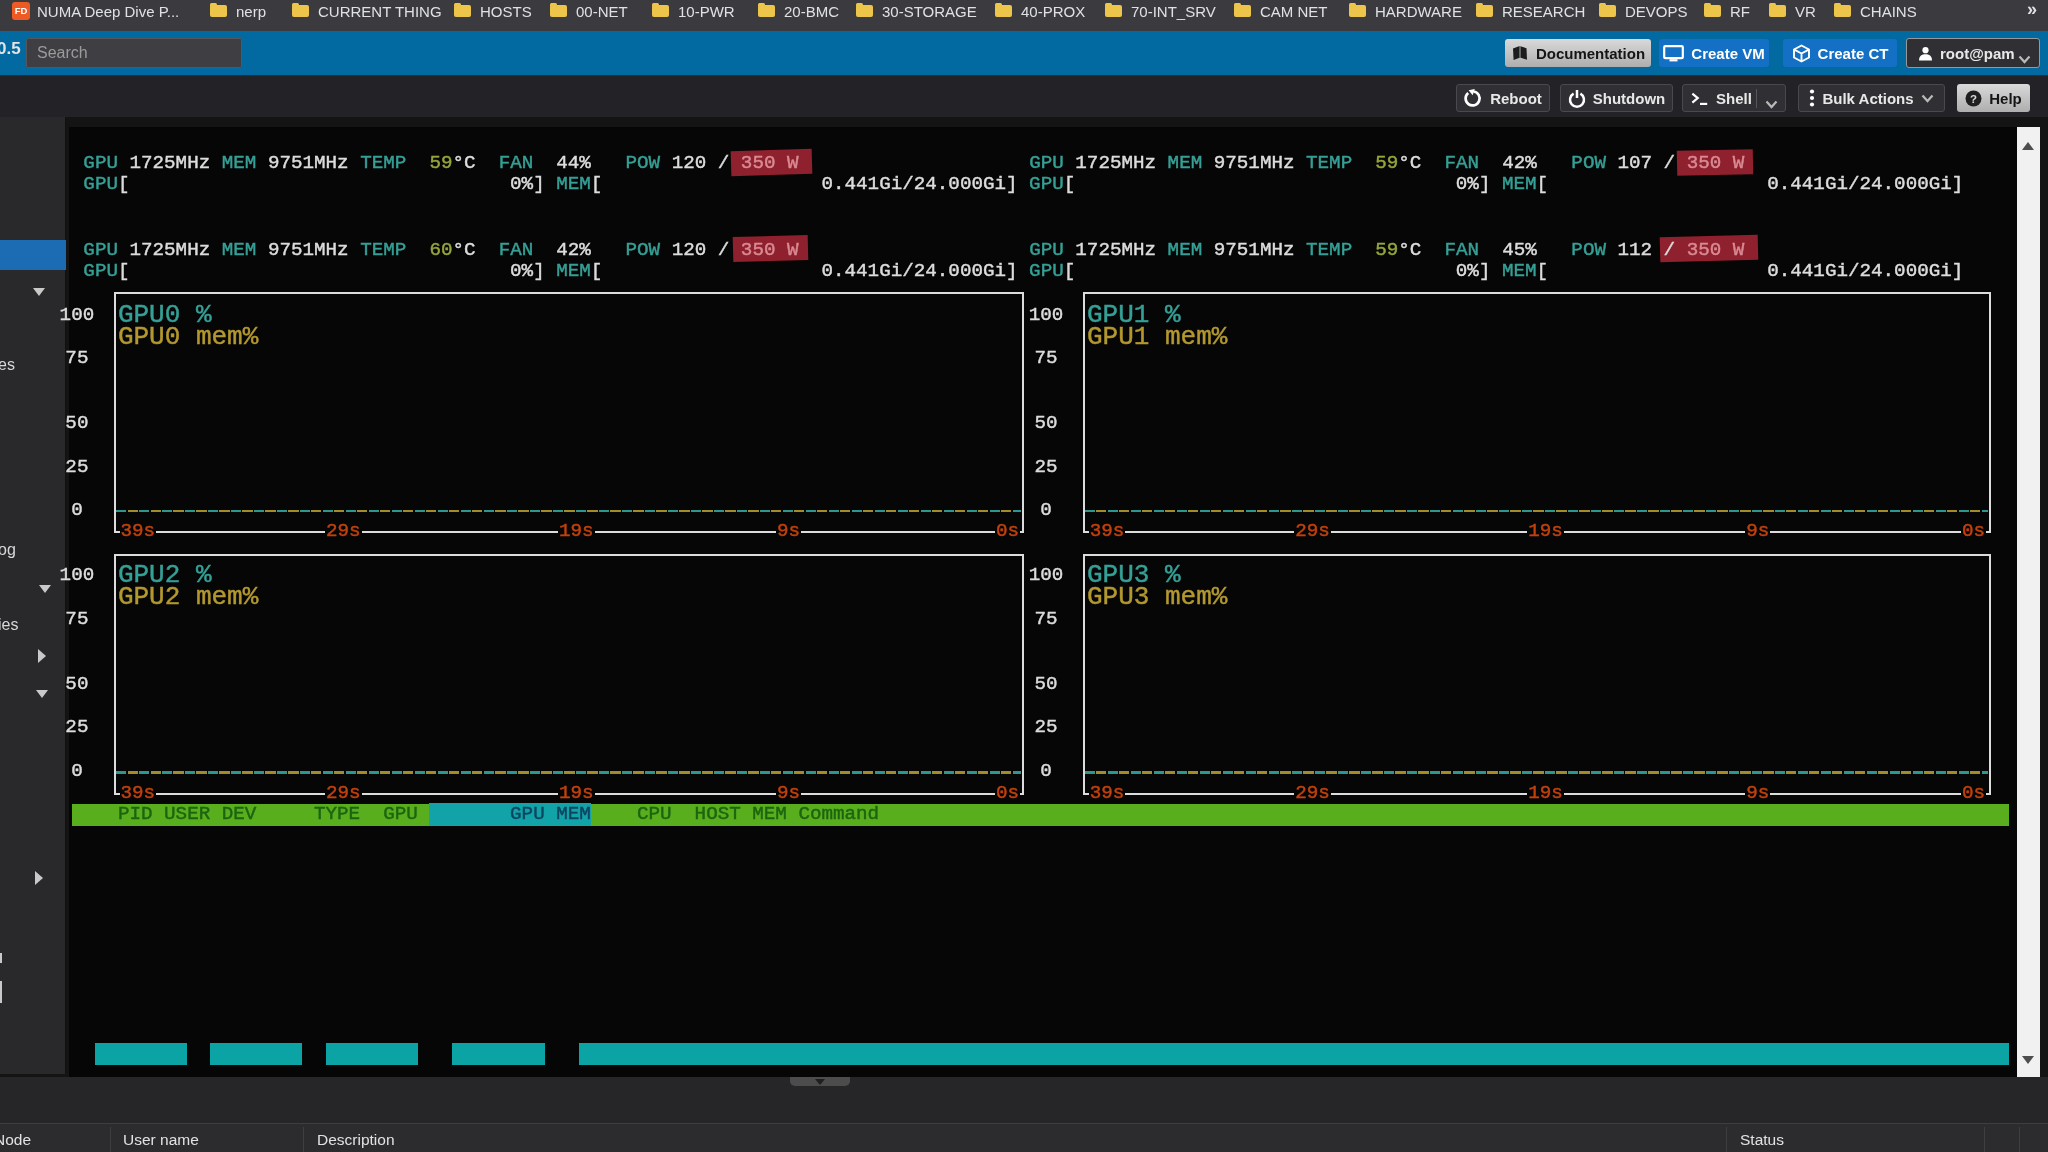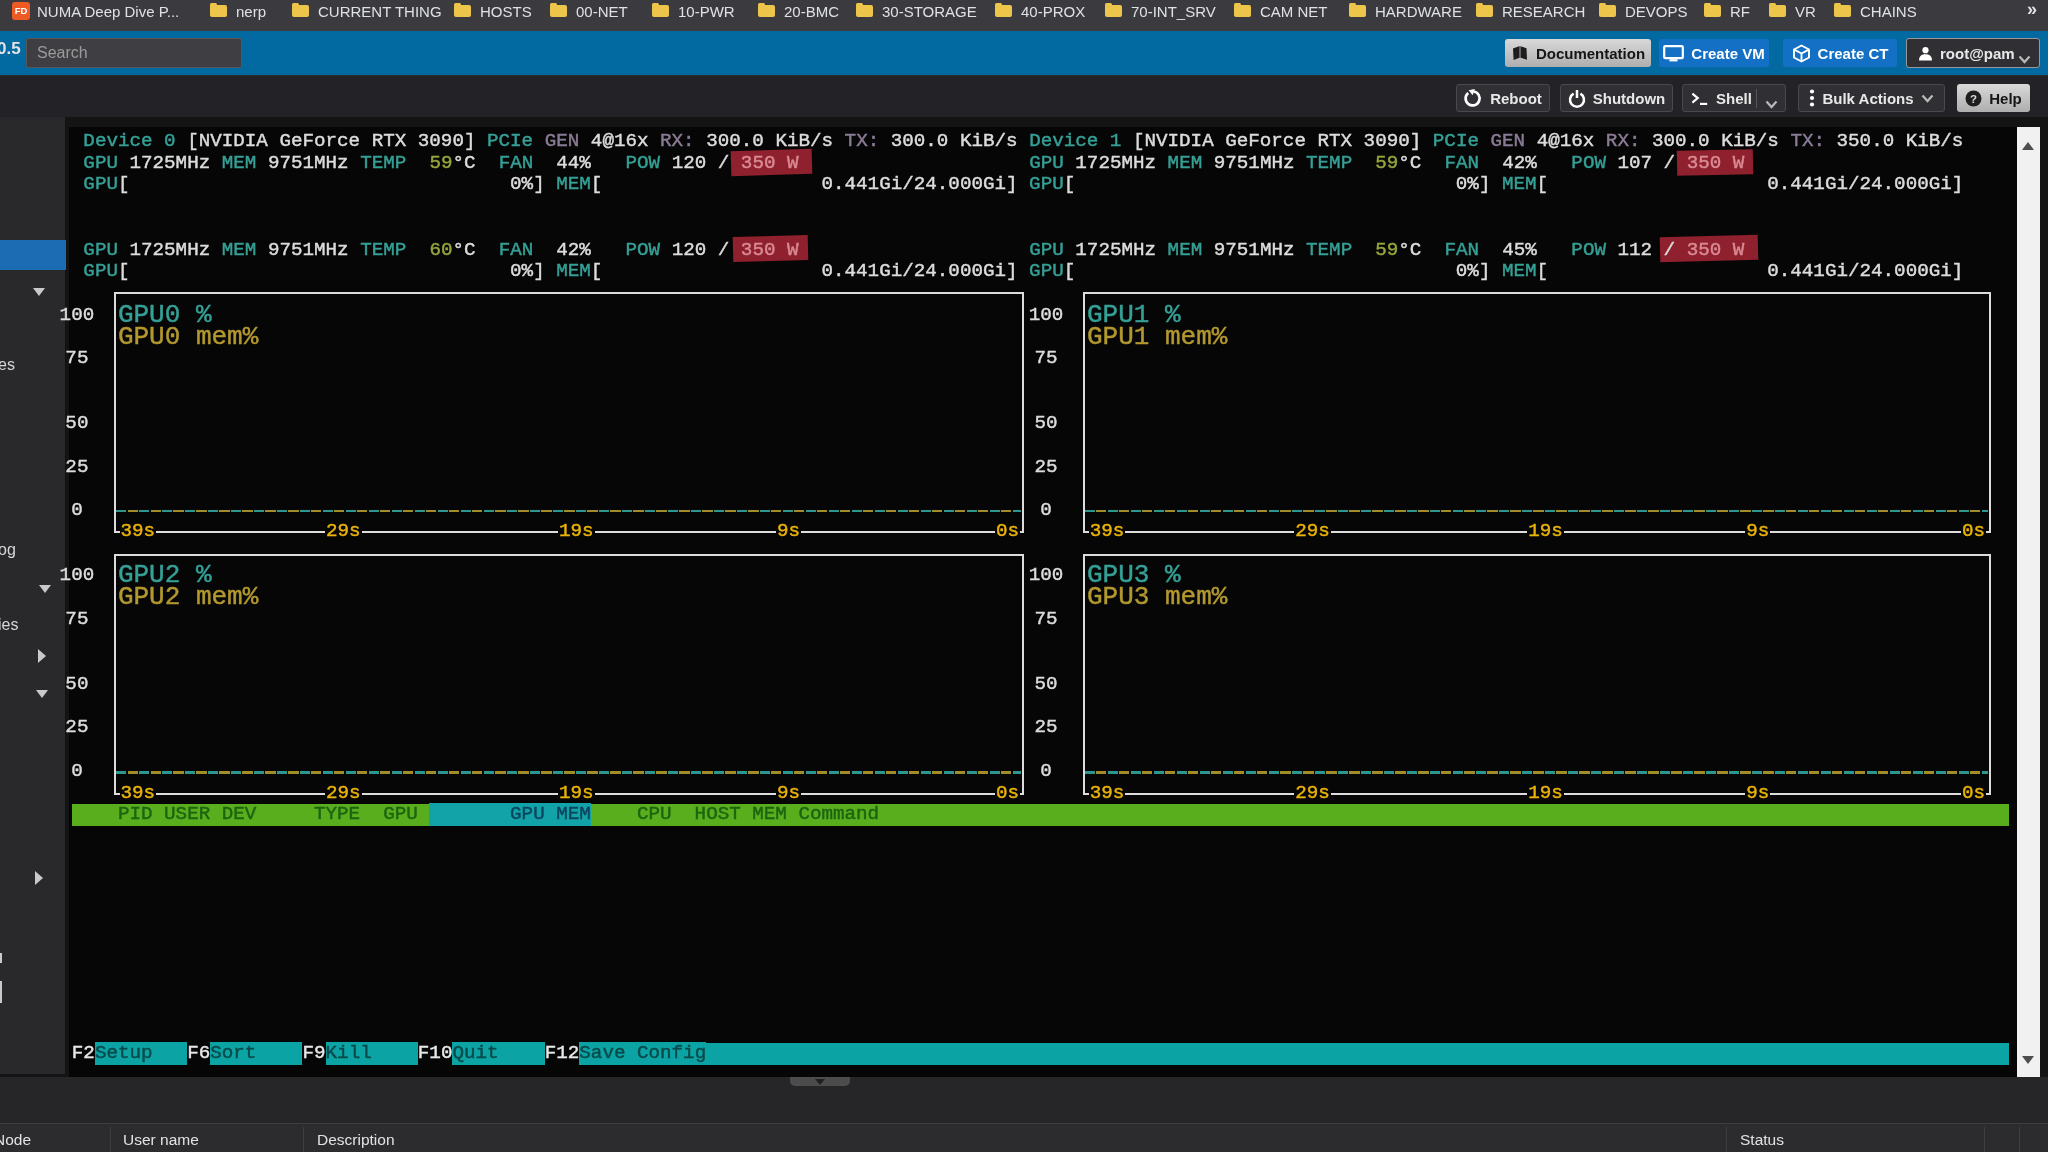--- a/index.html
+++ b/index.html
@@ -242,7 +242,6 @@
 <div class="axlab" style="left:1458.3px;top:655.7px">19s</div>
 <div class="axlab" style="left:1676.3px;top:655.7px">9s</div>
 <div class="axlab" style="left:1892.0px;top:655.7px">0s</div>
-<pre class="trow" style="top:4.0px"> <s class="t">Device 0</s> [NVIDIA GeForce RTX 3090] <s class="t">PCIe</s> <s class="p">GEN</s> 4@16x <s class="p">RX:</s> 300.0 KiB/s <s class="p">TX:</s> 300.0 KiB/s <s class="t">Device 1</s> [NVIDIA GeForce RTX 3090] <s class="t">PCIe</s> <s class="p">GEN</s> 4@16x <s class="p">RX:</s> 300.0 KiB/s <s class="p">TX:</s> 350.0 KiB/s</pre>
 <pre class="trow" style="top:25.7px"> <s class="t">GPU</s> 1725MHz <s class="t">MEM</s> 9751MHz <s class="t">TEMP</s>  <s class="o">59</s>°C  <s class="t">FAN</s>  44%   <s class="t">POW</s> 120 / <s class="r">350 W</s>                    <s class="t">GPU</s> 1725MHz <s class="t">MEM</s> 9751MHz <s class="t">TEMP</s>  <s class="o">59</s>°C  <s class="t">FAN</s>  42%   <s class="t">POW</s> 107 / <s class="r">350 W</s></pre>
 <pre class="trow" style="top:47.4px"> <s class="t">GPU</s>[                                 0%] <s class="t">MEM</s>[                   0.441Gi/24.000Gi] <s class="t">GPU</s>[                                 0%] <s class="t">MEM</s>[                   0.441Gi/24.000Gi]</pre>
 <pre class="trow" style="top:112.6px"> <s class="t">GPU</s> 1725MHz <s class="t">MEM</s> 9751MHz <s class="t">TEMP</s>  <s class="o">60</s>°C  <s class="t">FAN</s>  42%   <s class="t">POW</s> 120 / <s class="r">350 W</s>                    <s class="t">GPU</s> 1725MHz <s class="t">MEM</s> 9751MHz <s class="t">TEMP</s>  <s class="o">59</s>°C  <s class="t">FAN</s>  45%   <s class="t">POW</s> 112 / <s class="r">350 W</s></pre>

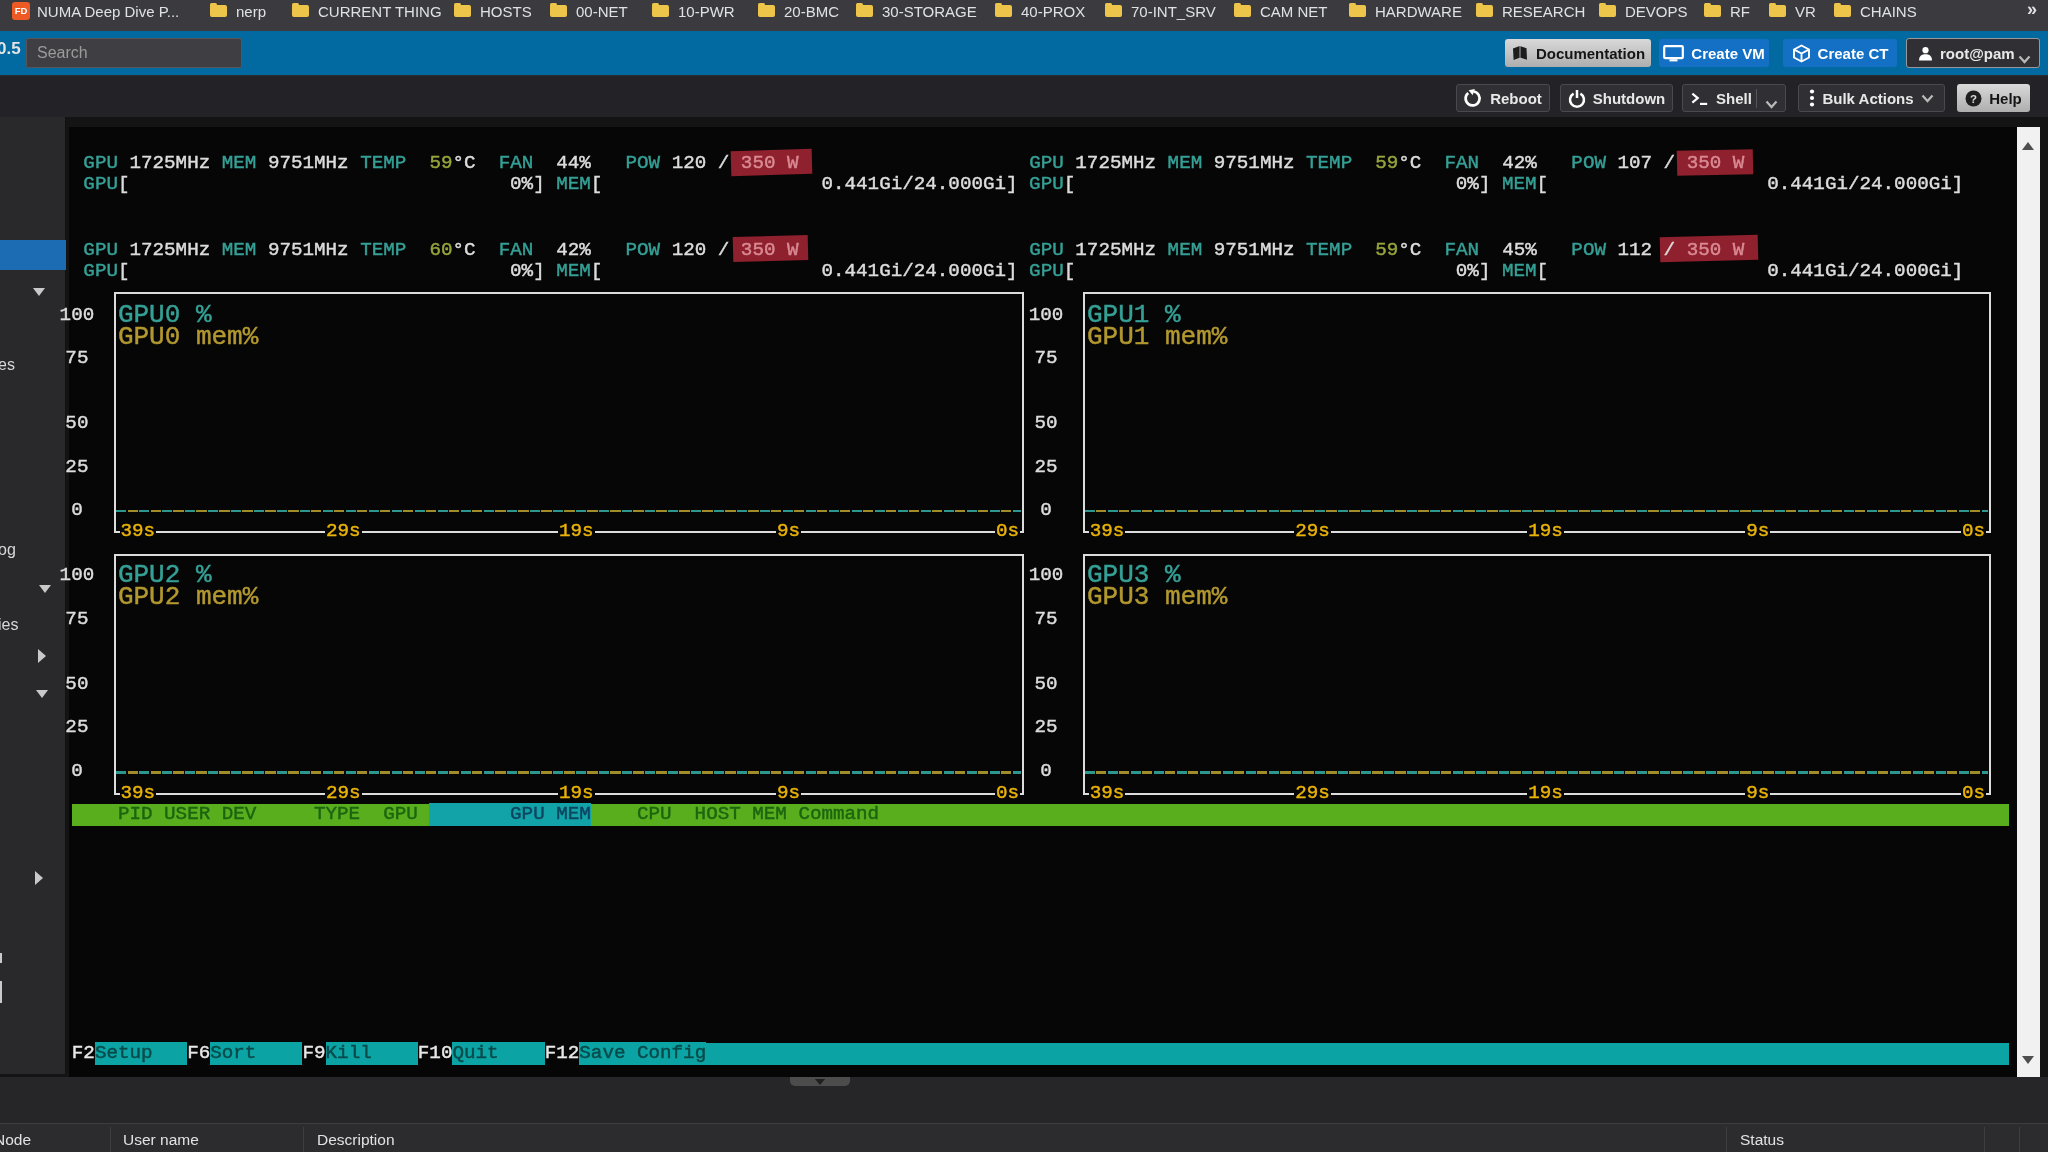--- a/index.html
+++ b/index.html
@@ -44,7 +44,7 @@
 .ylab { position:absolute; width:60px; text-align:center; font-size:19.2252px; line-height:21.72px; color:#dcdcdc; -webkit-text-stroke:0.45px currentColor;
   font-family:"Liberation Mono",monospace; white-space:pre; }
 .leg { position:absolute; font-size:26px; line-height:21.72px; font-family:"Liberation Mono",monospace; white-space:pre; -webkit-text-stroke:0.45px currentColor; }
-.axlab { position:absolute; font-size:19.2252px; line-height:20px; color:#eab308; background:#060606; -webkit-text-stroke:0.45px currentColor;
+.axlab { position:absolute; font-size:19.2252px; line-height:20px; color:#c2410c; background:#060606; -webkit-text-stroke:0.45px currentColor;
   font-family:"Liberation Mono",monospace; padding:0 1px; white-space:pre; }
 .hl { position:absolute; height:25px; background:#8f202d; z-index:0; }
 .trow,.ylab,.leg,.axlab { z-index:2; }

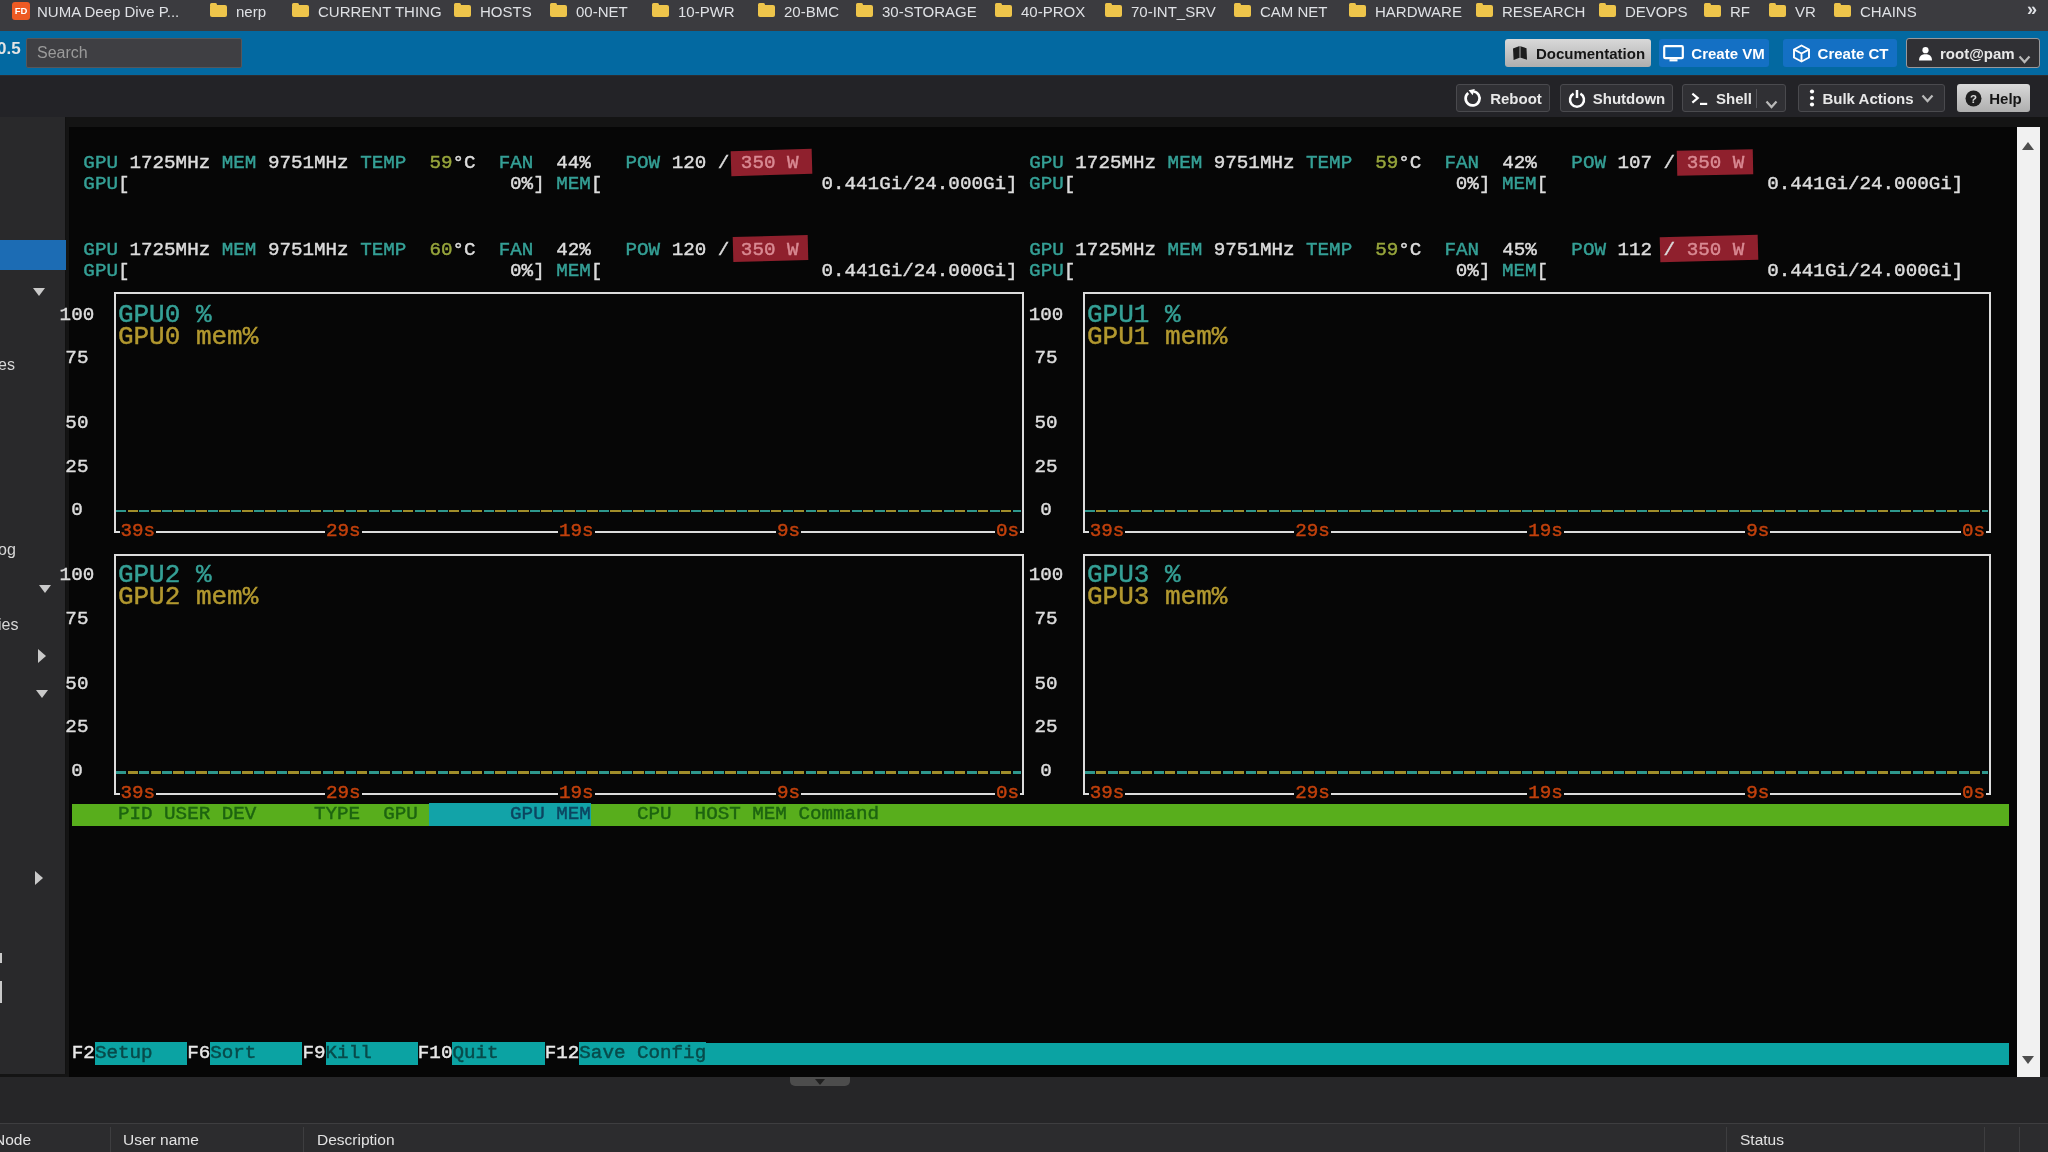--- a/index.html
+++ b/index.html
@@ -247,7 +247,6 @@
 <pre class="trow" style="top:112.6px"> <s class="t">GPU</s> 1725MHz <s class="t">MEM</s> 9751MHz <s class="t">TEMP</s>  <s class="o">60</s>°C  <s class="t">FAN</s>  42%   <s class="t">POW</s> 120 / <s class="r">350 W</s>                    <s class="t">GPU</s> 1725MHz <s class="t">MEM</s> 9751MHz <s class="t">TEMP</s>  <s class="o">59</s>°C  <s class="t">FAN</s>  45%   <s class="t">POW</s> 112 / <s class="r">350 W</s></pre>
 <pre class="trow" style="top:134.3px"> <s class="t">GPU</s>[                                 0%] <s class="t">MEM</s>[                   0.441Gi/24.000Gi] <s class="t">GPU</s>[                                 0%] <s class="t">MEM</s>[                   0.441Gi/24.000Gi]</pre>
 <pre class="trow" style="top:677.3px"><s class="gt">    PID USER DEV     TYPE  GPU </s><s class="st">       GPU MEM</s><s class="gt">    CPU  HOST MEM Command</s></pre>
-<pre class="trow" style="top:916.2px"><s class="fk">F2</s><s class="fl">Setup   </s><s class="fk">F6</s><s class="fl">Sort    </s><s class="fk">F9</s><s class="fl">Kill    </s><s class="fk">F10</s><s class="fl">Quit    </s><s class="fk">F12</s><s class="fl">Save Config</s></pre>
 </div>
 <div class="sbar">
   <div class="sarr" style="top:15px;border-bottom:8px solid #4e4e4e"></div>

